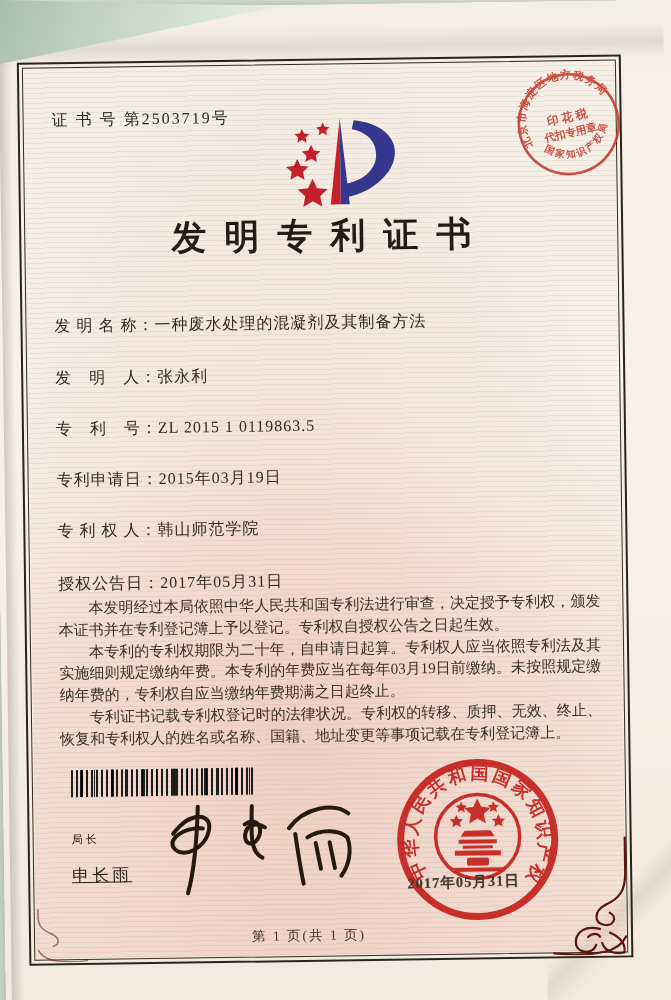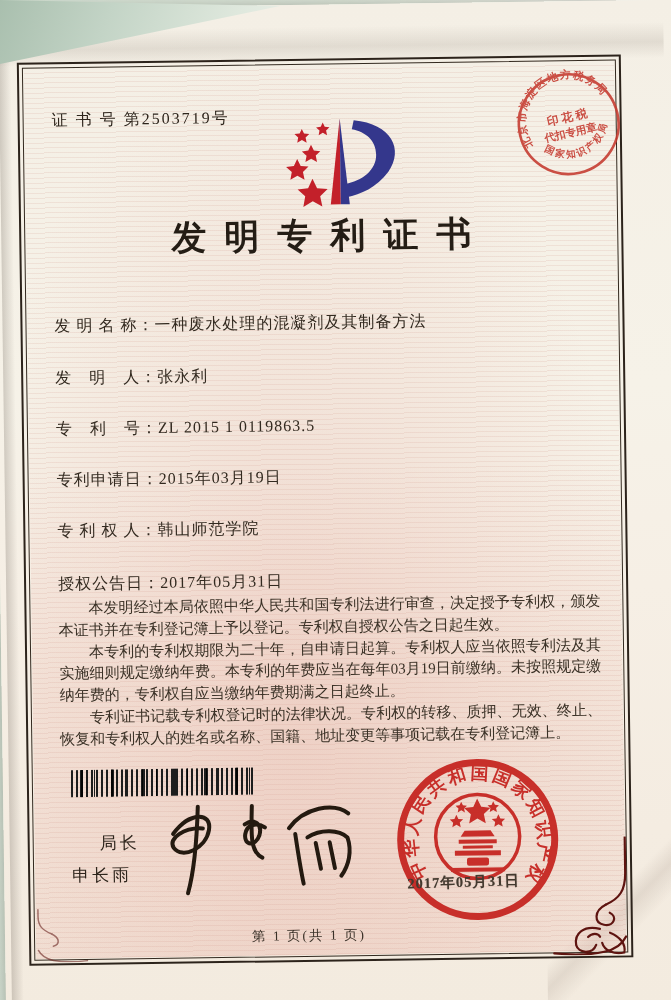--- a/index.html
+++ b/index.html
@@ -69,7 +69,7 @@
       repeating-linear-gradient(90deg,transparent 0 9px,#1d1d1d 9px 12px,transparent 12px 23px,#1d1d1d 23px 24px,transparent 24px 31px);
     background-blend-mode:multiply;
   }
-  .director-title{position:absolute;left:42px;top:768px;font-size:17px;letter-spacing:3px;color:#2e251c;margin-left:28px;}
+  .director-title{position:absolute;left:42px;top:768px;font-size:11px;letter-spacing:3px;color:#2e251c;}
   .director-name{position:absolute;left:42px;top:800px;font-size:17px;letter-spacing:3px;color:#2e251c;}
   .signature{position:absolute;left:118px;top:732px;width:232px;height:104px;transform:rotate(-2deg);}
   .issue-seal{position:absolute;left:333px;top:666px;width:230px;height:230px;opacity:.93;}

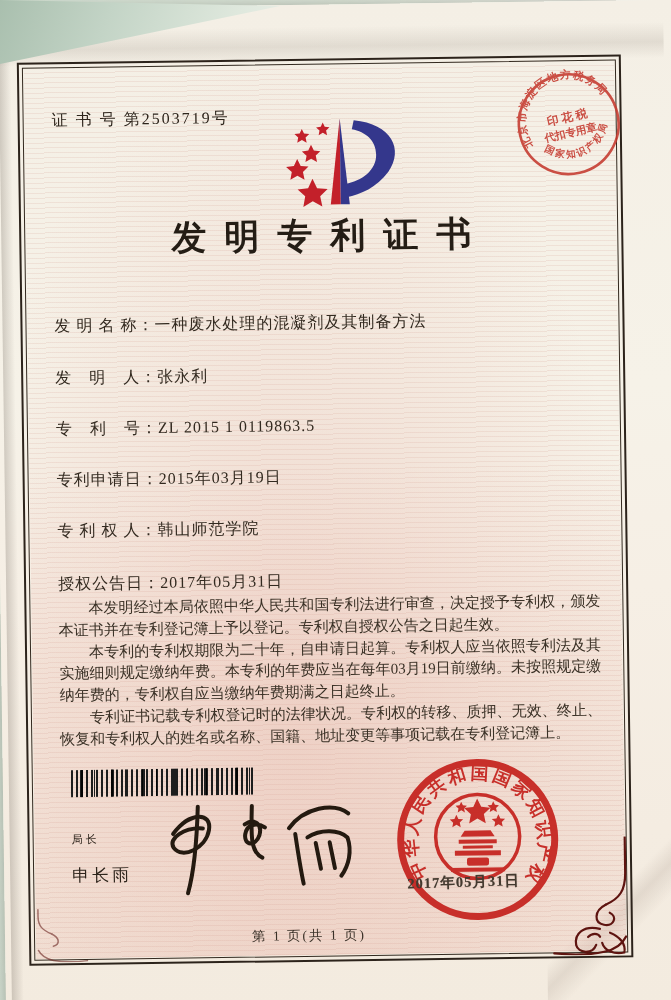--- a/index.html
+++ b/index.html
@@ -70,7 +70,7 @@
     background-blend-mode:multiply;
   }
   .director-title{position:absolute;left:42px;top:768px;font-size:11px;letter-spacing:3px;color:#2e251c;}
-  .director-name{position:absolute;left:42px;top:800px;font-size:17px;letter-spacing:3px;color:#2e251c;}
+  .director-name{position:absolute;left:42px;top:800px;font-size:17px;letter-spacing:3px;color:#2e251c;text-decoration:underline;}
   .signature{position:absolute;left:118px;top:732px;width:232px;height:104px;transform:rotate(-2deg);}
   .issue-seal{position:absolute;left:333px;top:666px;width:230px;height:230px;opacity:.93;}
   .seal-date{

